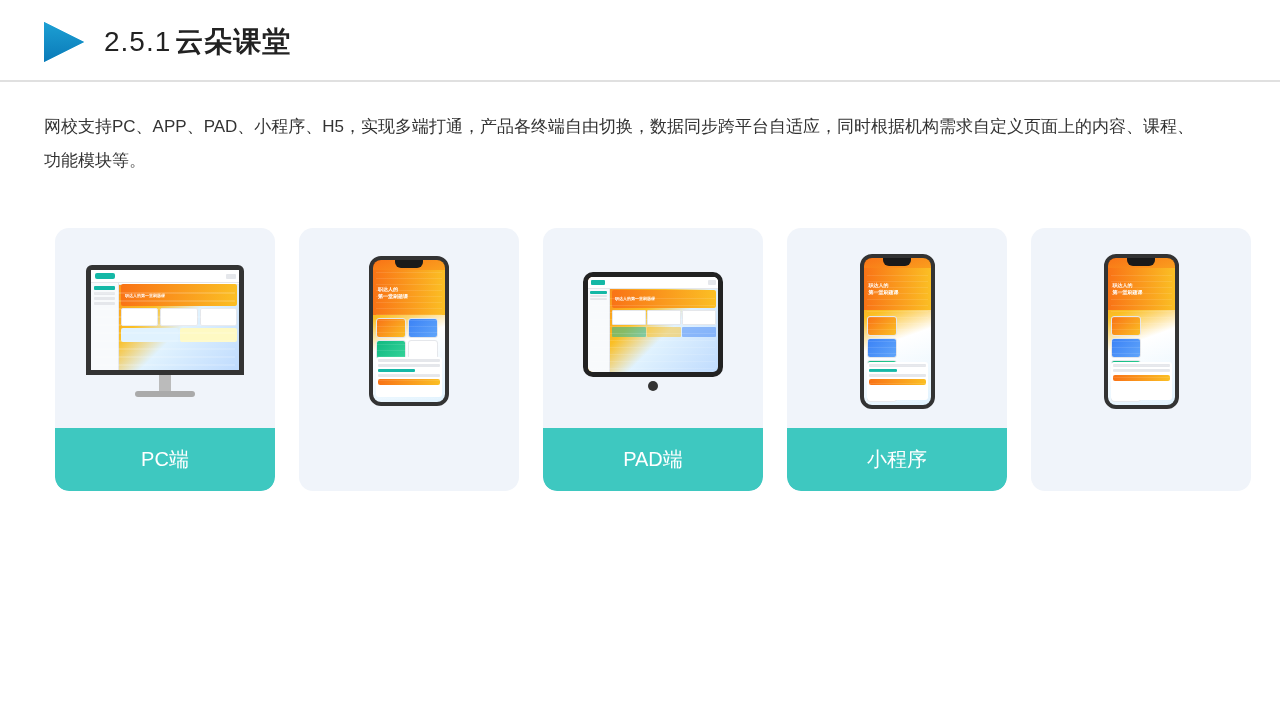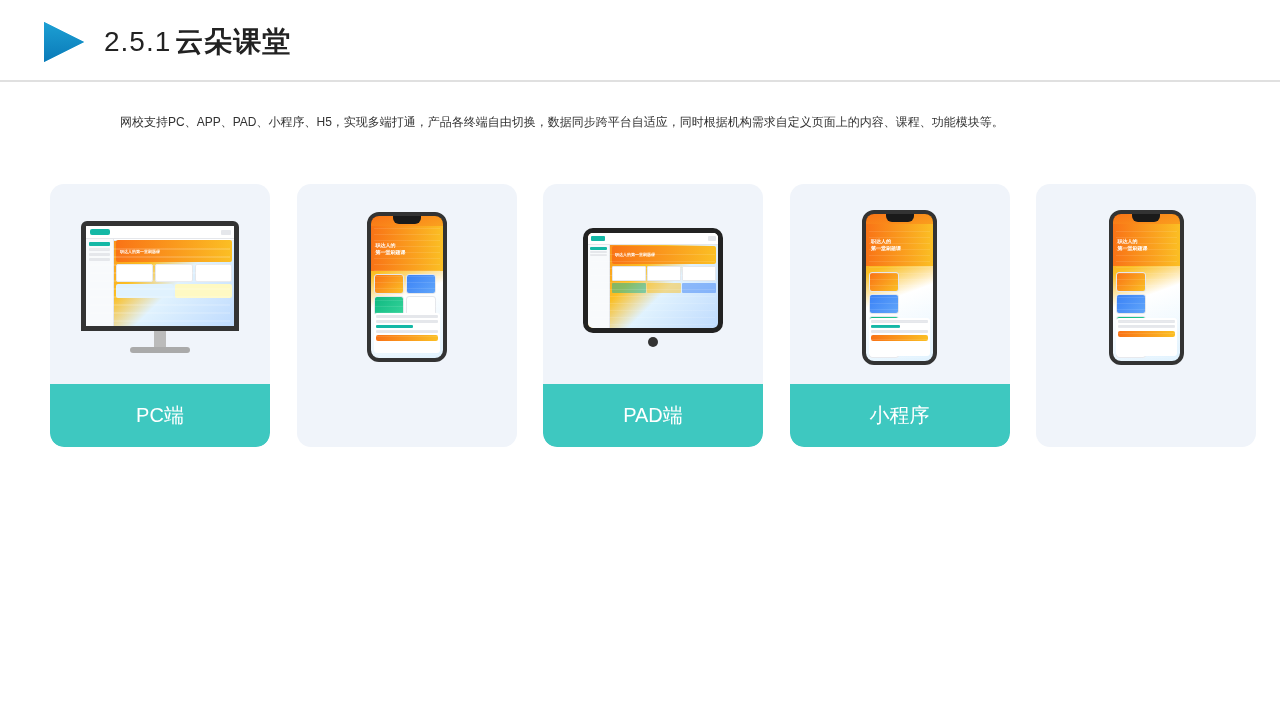--- a/index.html
+++ b/index.html
@@ -59,8 +59,8 @@
 
     
     .description {
-      padding: 28px 80px 10px 120px;
-      font-size: 12px;
+      padding: 28px 80px 10px 44px;
+      font-size: 17px;
       color: #333;
       line-height: 2;
     }

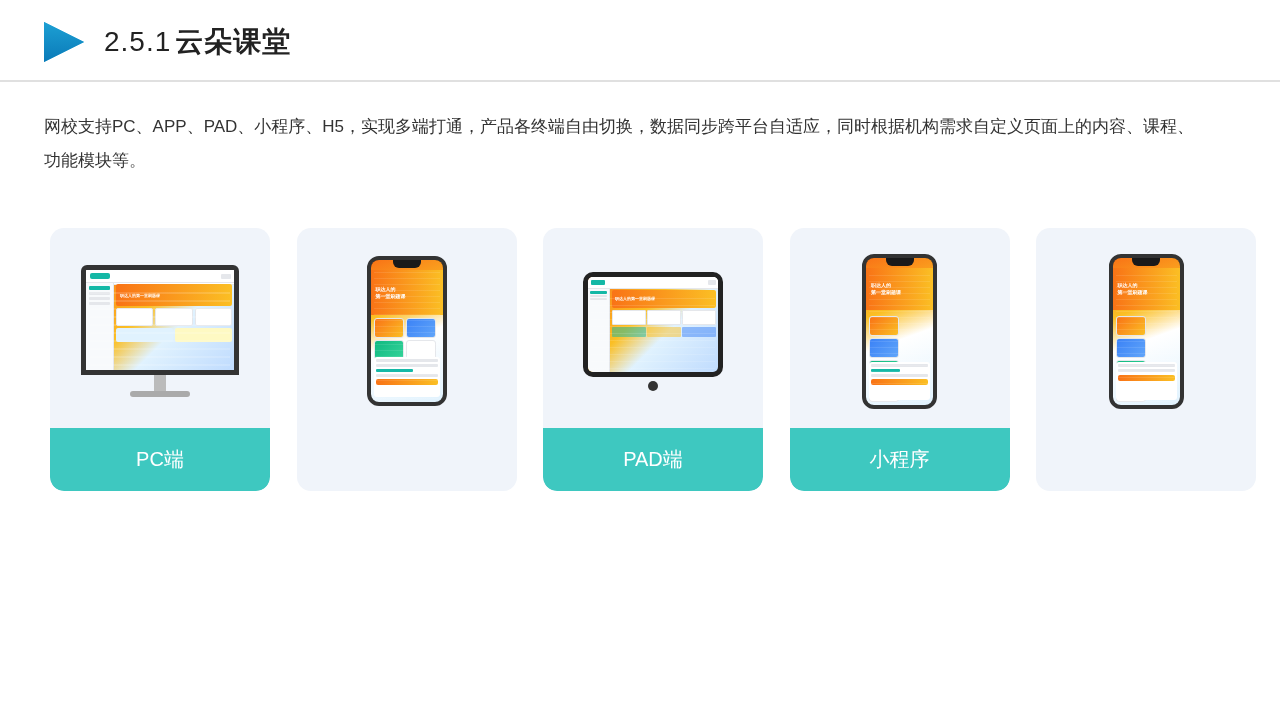--- a/index.html
+++ b/index.html
@@ -68,8 +68,8 @@
     
     .cards-area {
       display: flex;
-      justify-content: space-between;
-      gap: 18px;
+      justify-content: center;
+      gap: 24px;
       padding: 30px 24px 0 50px;
       margin-top: 10px;
     }

